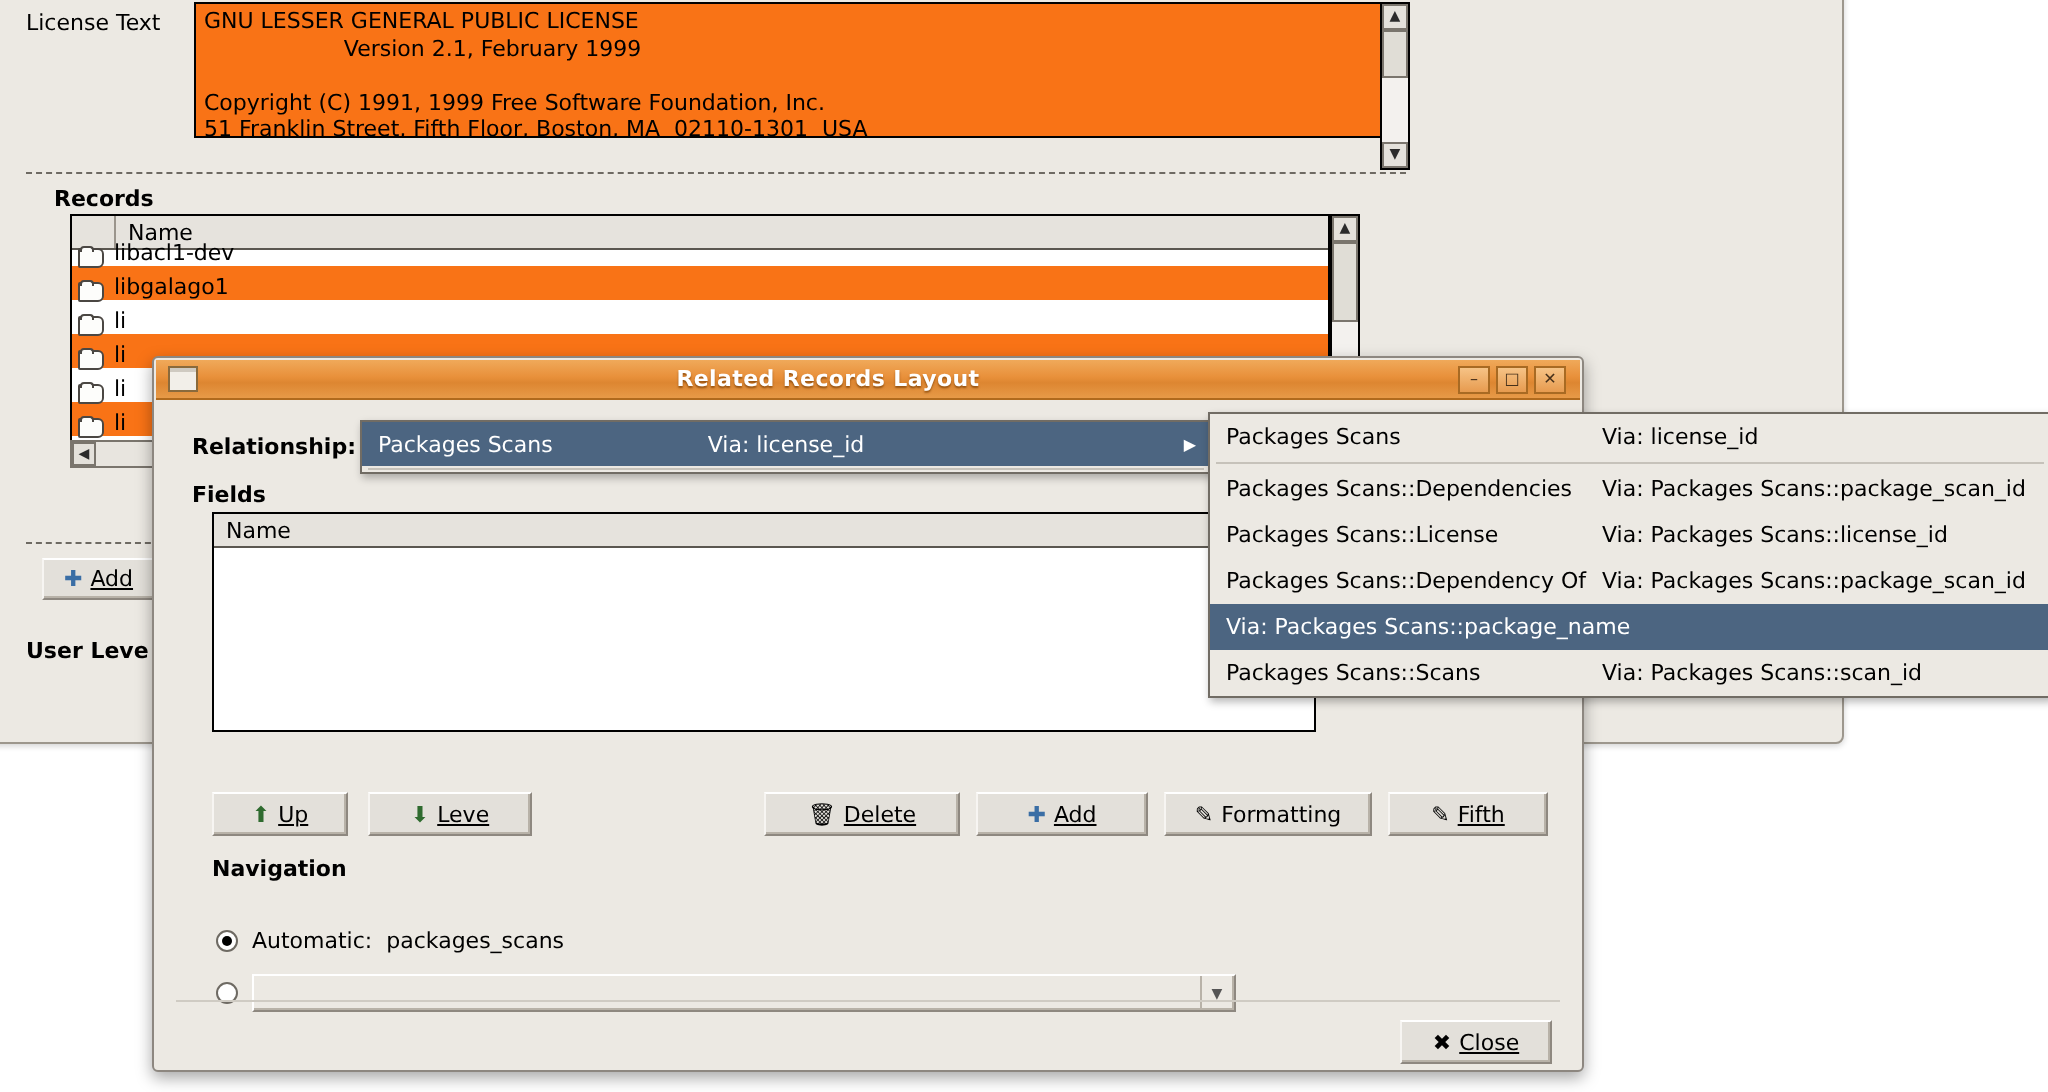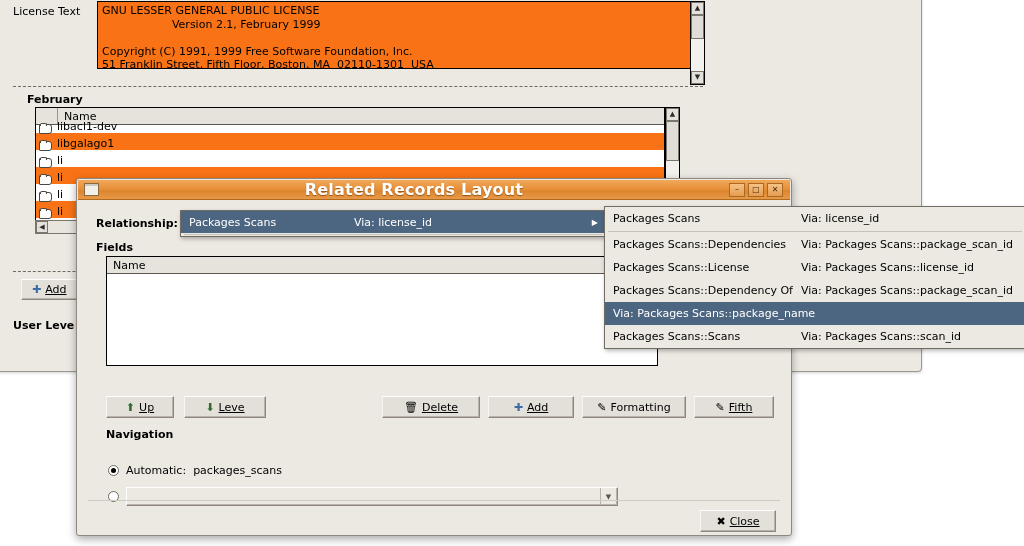--- a/index.html
+++ b/index.html
@@ -214,7 +214,7 @@
 
     <div class="abs dash-sep" style="left:22px;top:97px;width:690px;"></div>
 
-    <div class="abs" id="packages-title">February</div>
+    <div class="abs" id="packages-title">Records</div>
 
     <div class="abs" id="pkg-list">
       <div id="pkg-head">

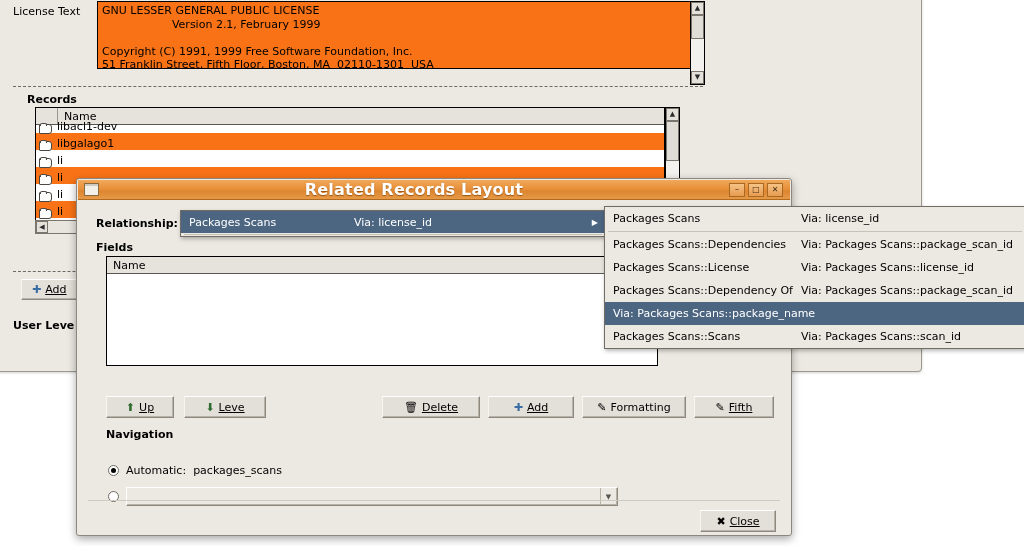--- a/index.html
+++ b/index.html
@@ -111,7 +111,7 @@
     border:1px solid #8a6a3c;box-shadow:inset 0 2px 0 #cfcac1;flex:0 0 auto;
   }
   #title-text{
-    flex:1;text-align:center;font-size:16px;font-weight:bold;color:#ffffff;
+    flex:1;text-align:center;font-size:11px;font-weight:bold;color:#ffffff;
     text-shadow:0 1px 1px rgba(120,60,0,.7);letter-spacing:.2px;
   }
   .wb{

